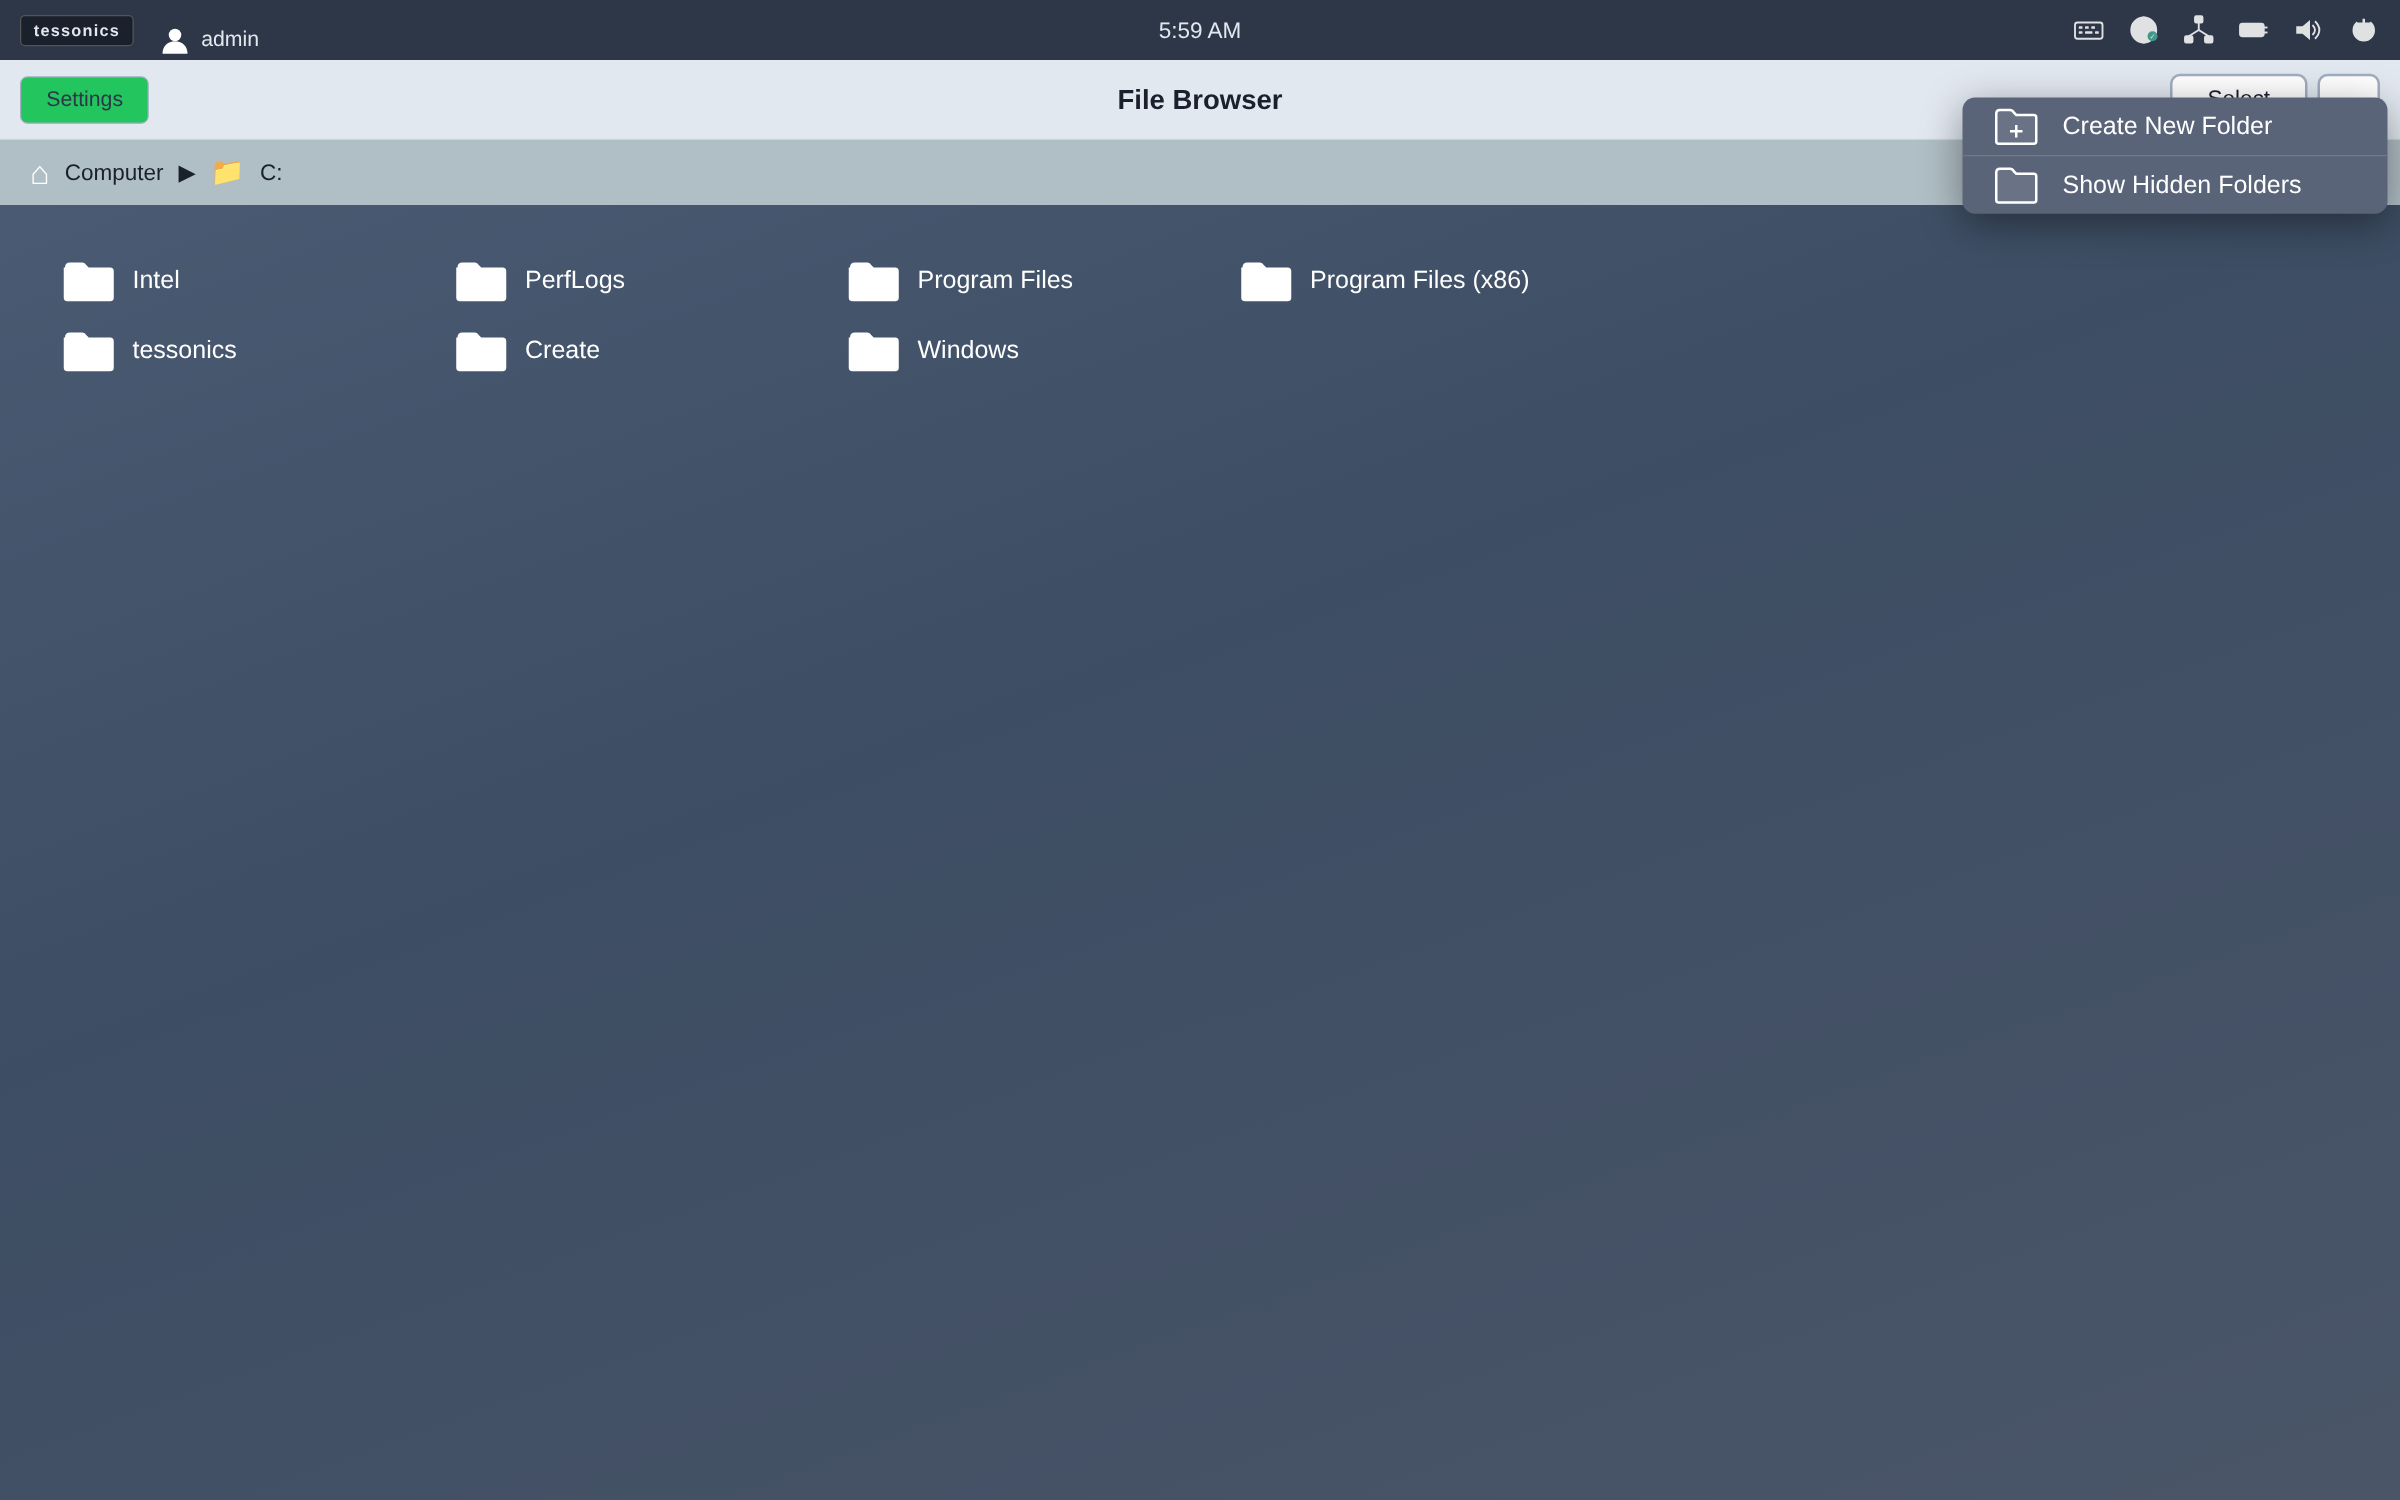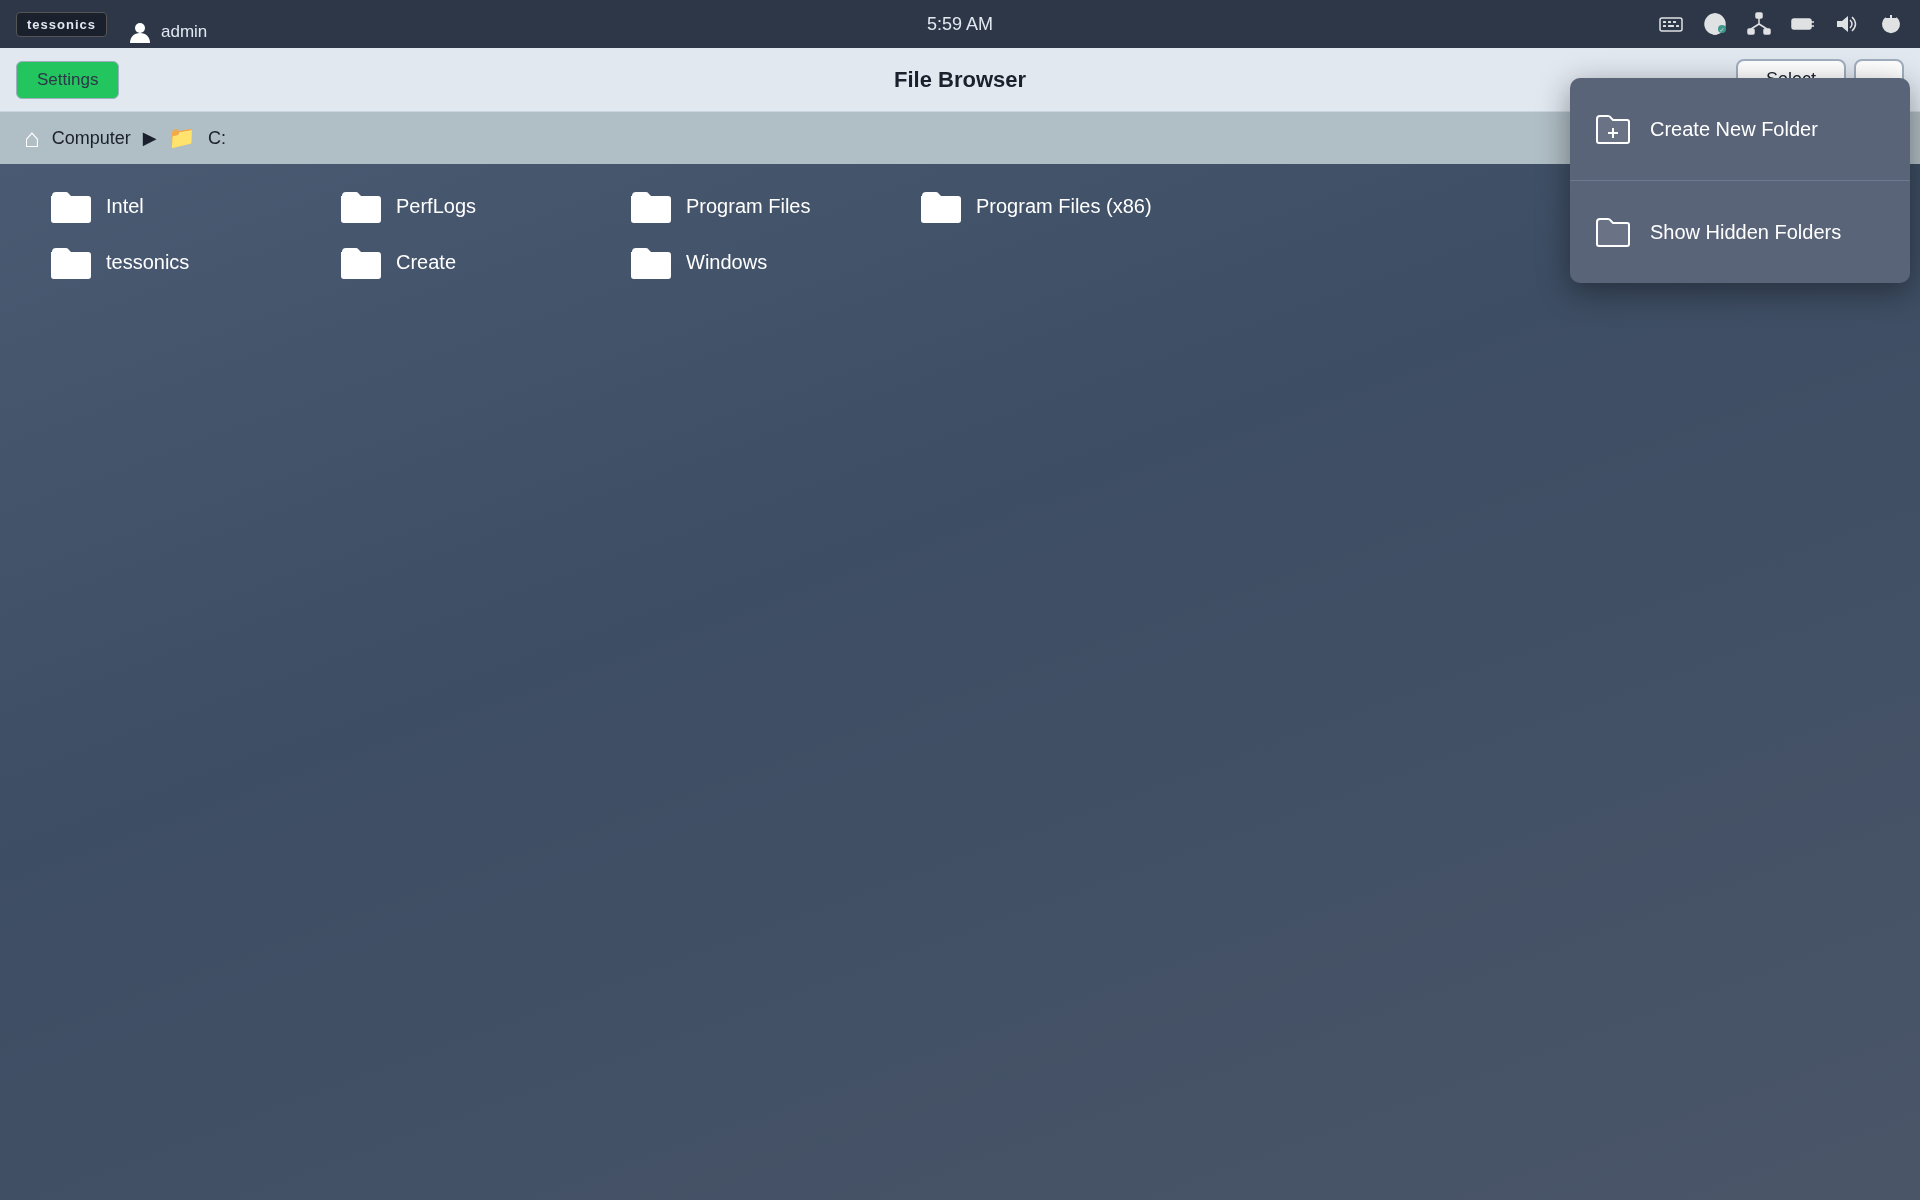--- a/index.html
+++ b/index.html
@@ -206,7 +206,7 @@
       display: flex;
       align-items: center;
       gap: 18px;
-      padding: 32px 24px;
+      padding: 4px 24px;
       border-bottom: 1px solid #6b7a90;
       cursor: pointer;
       color: white;

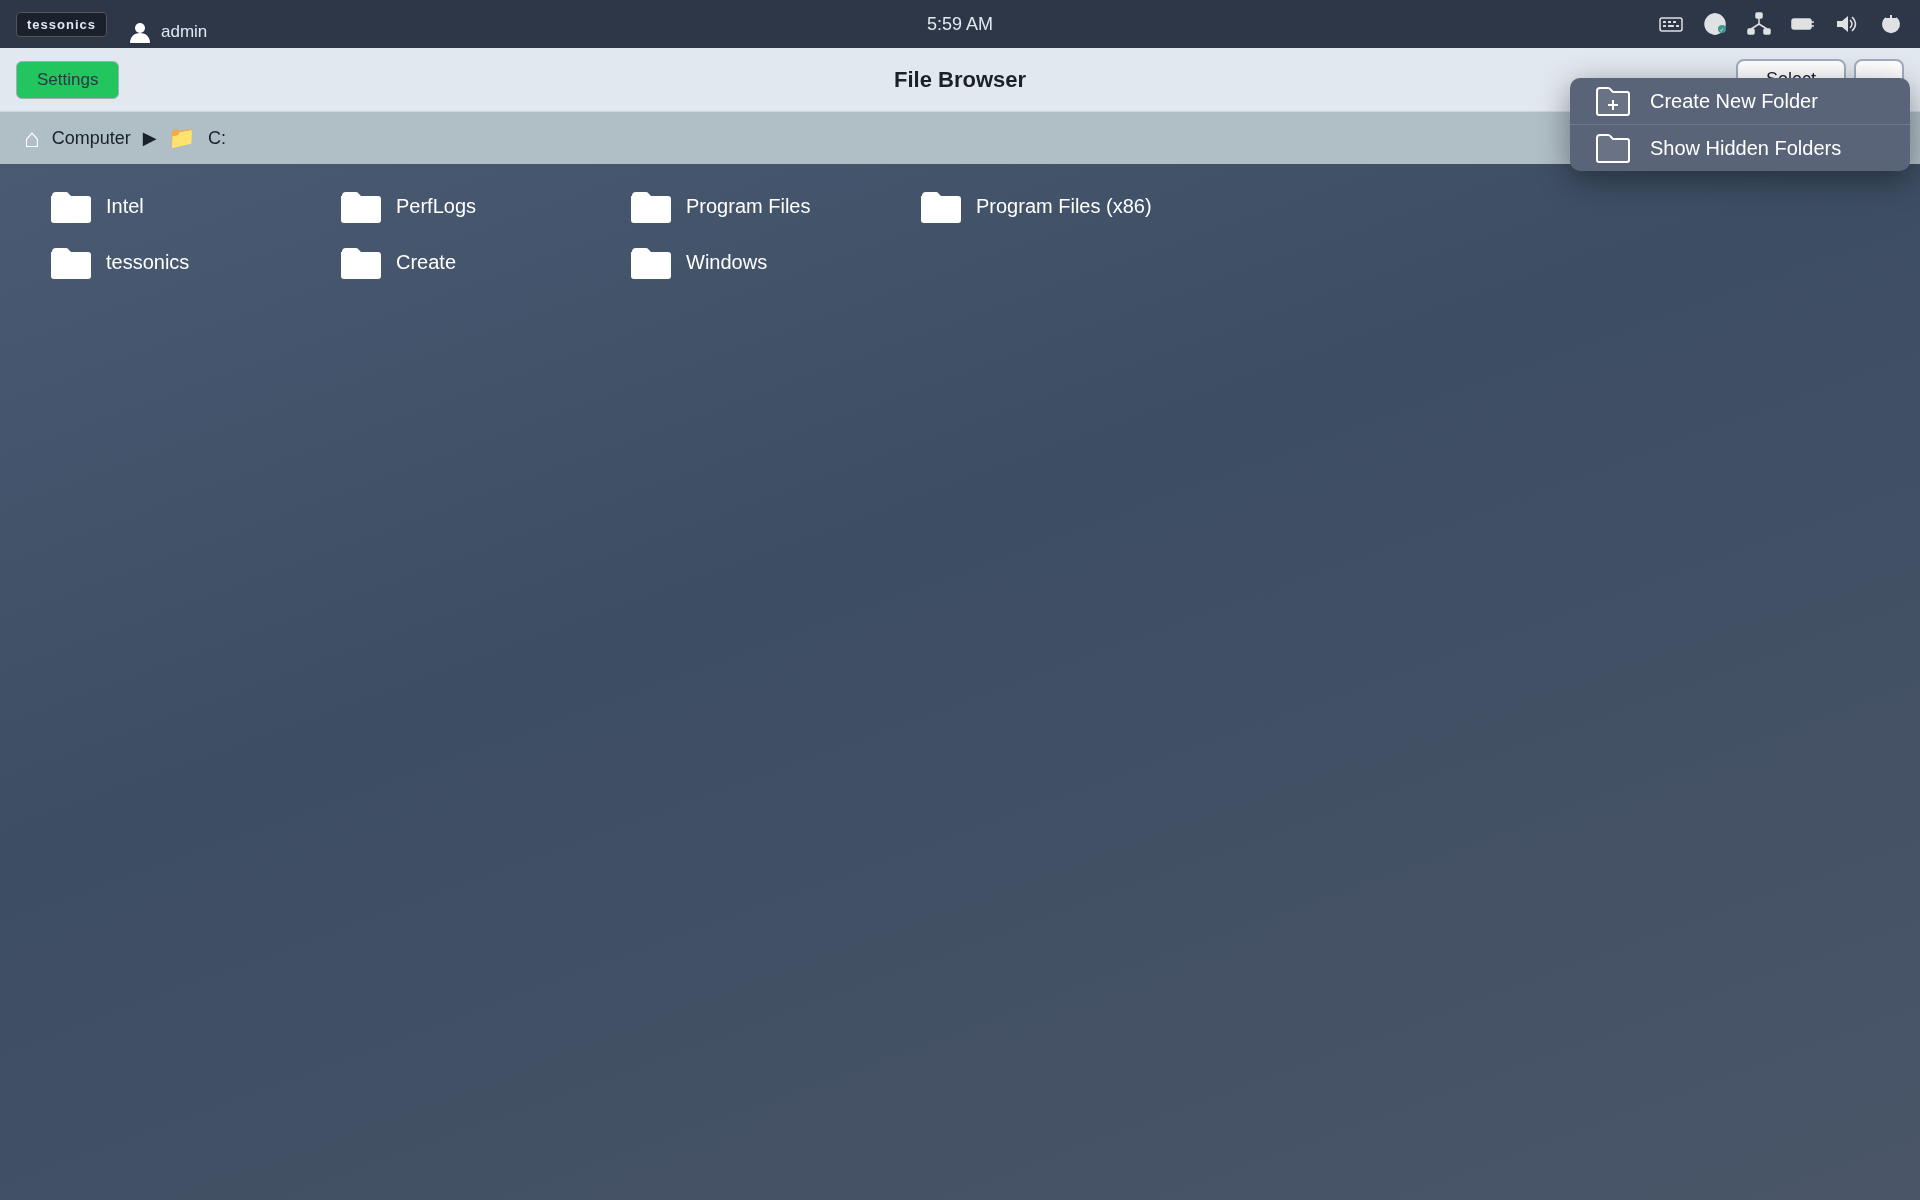--- a/index.html
+++ b/index.html
@@ -153,10 +153,10 @@
 
     
     #file-grid {
-      padding: 24px 50px;
+      padding: 42px 50px;
       display: grid;
       grid-template-columns: repeat(4, 250px);
-      gap: 20px 40px;
+      gap: 20px 64px;
     }
 
     .folder-item {

